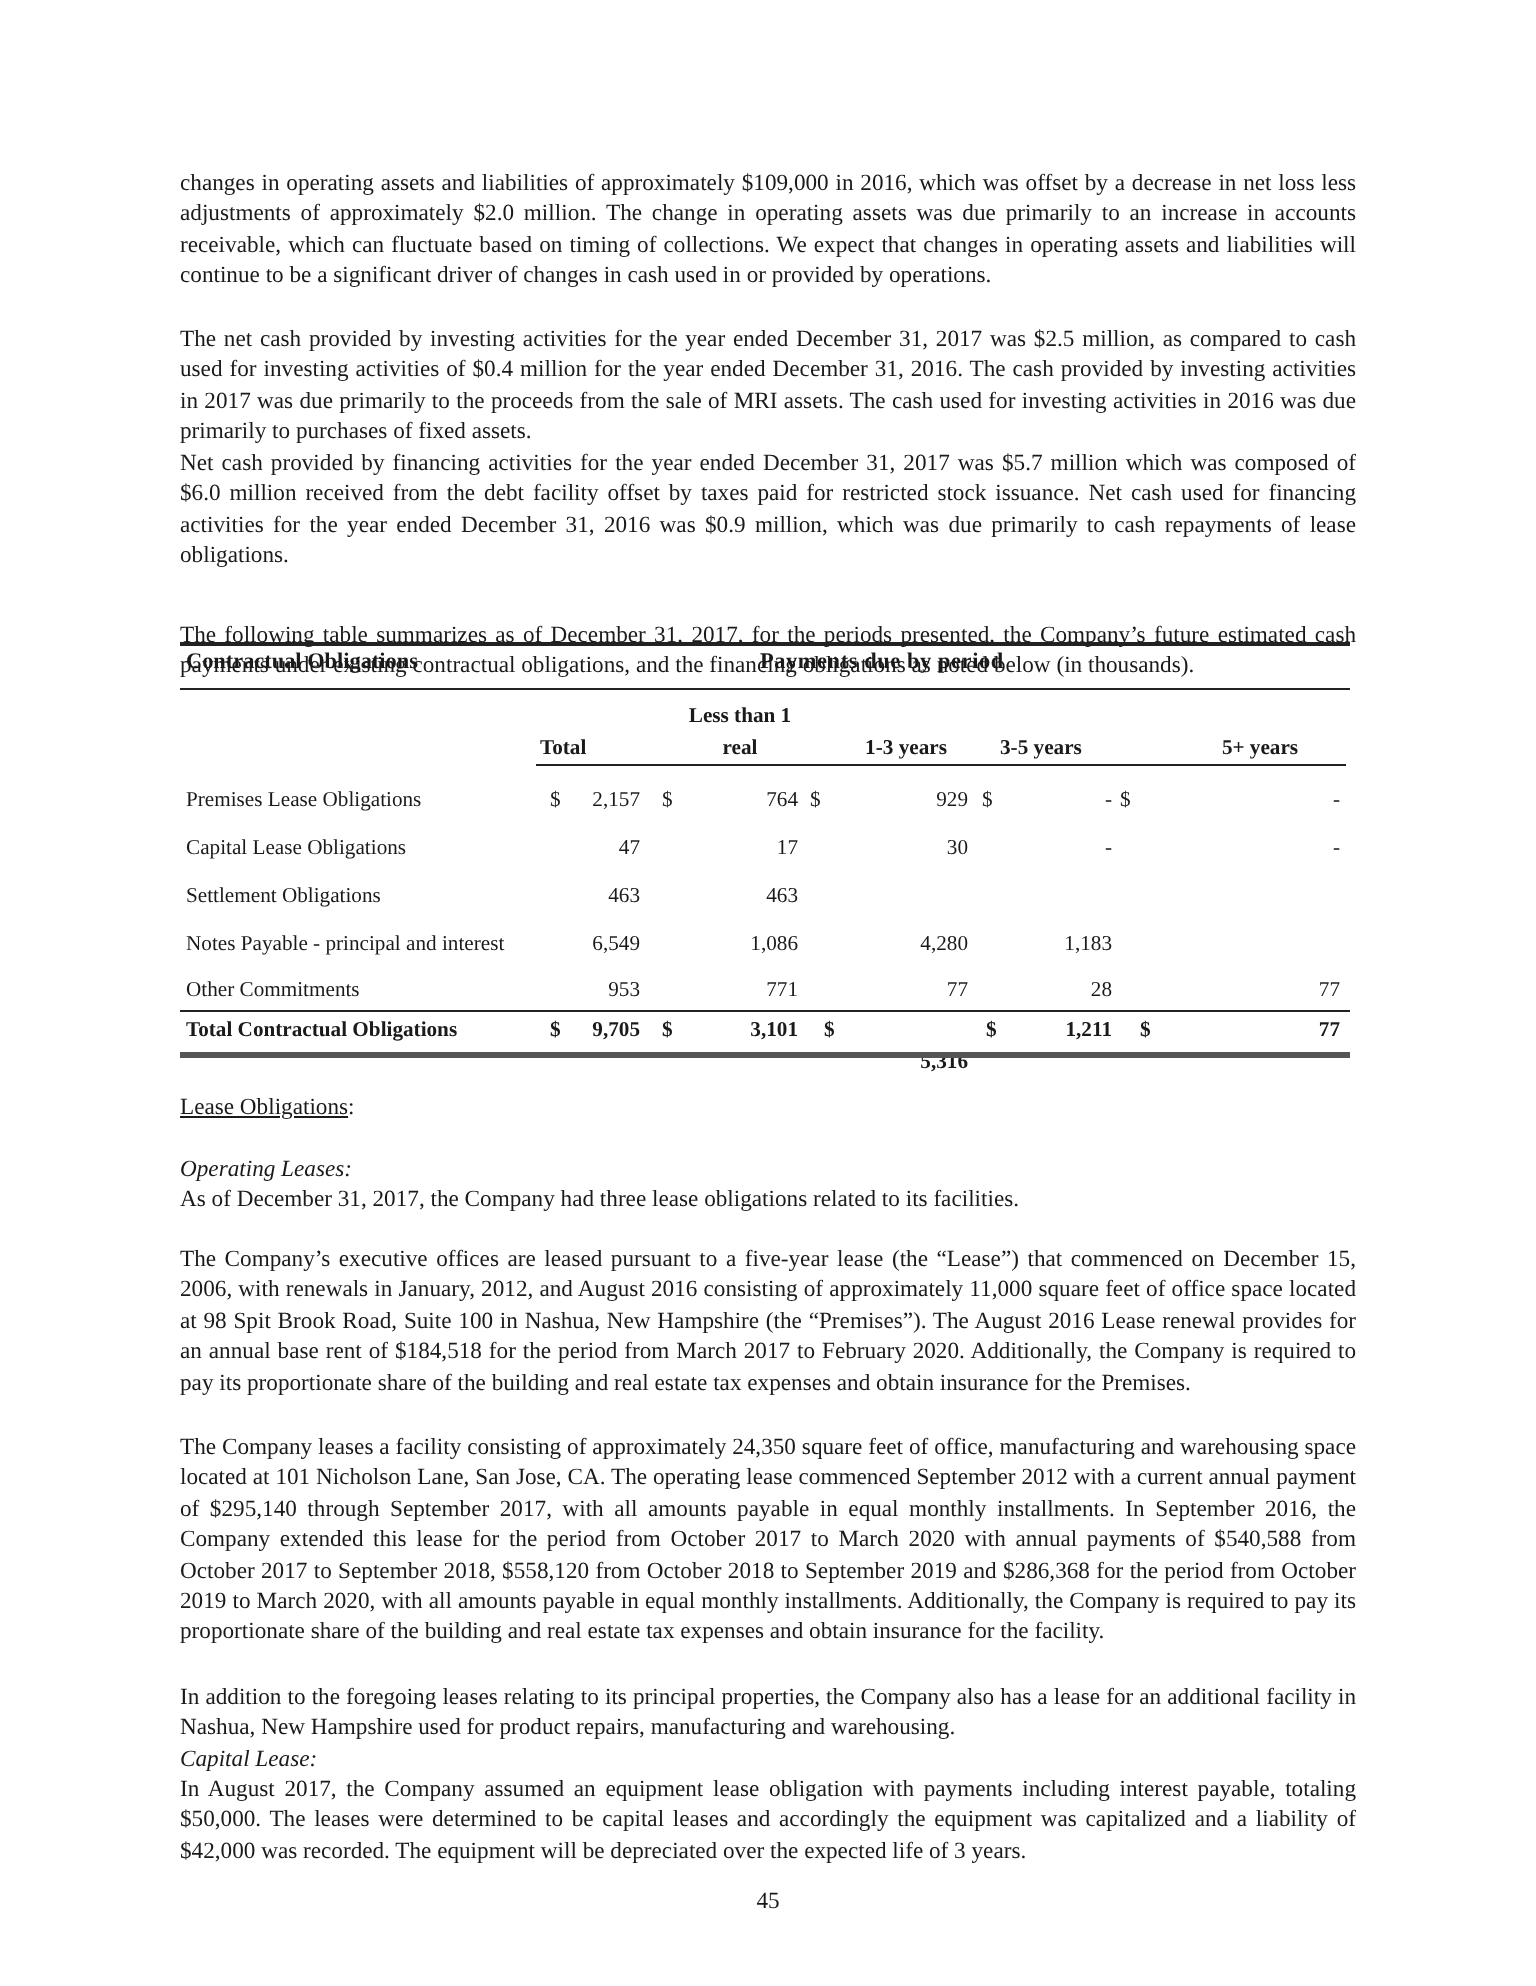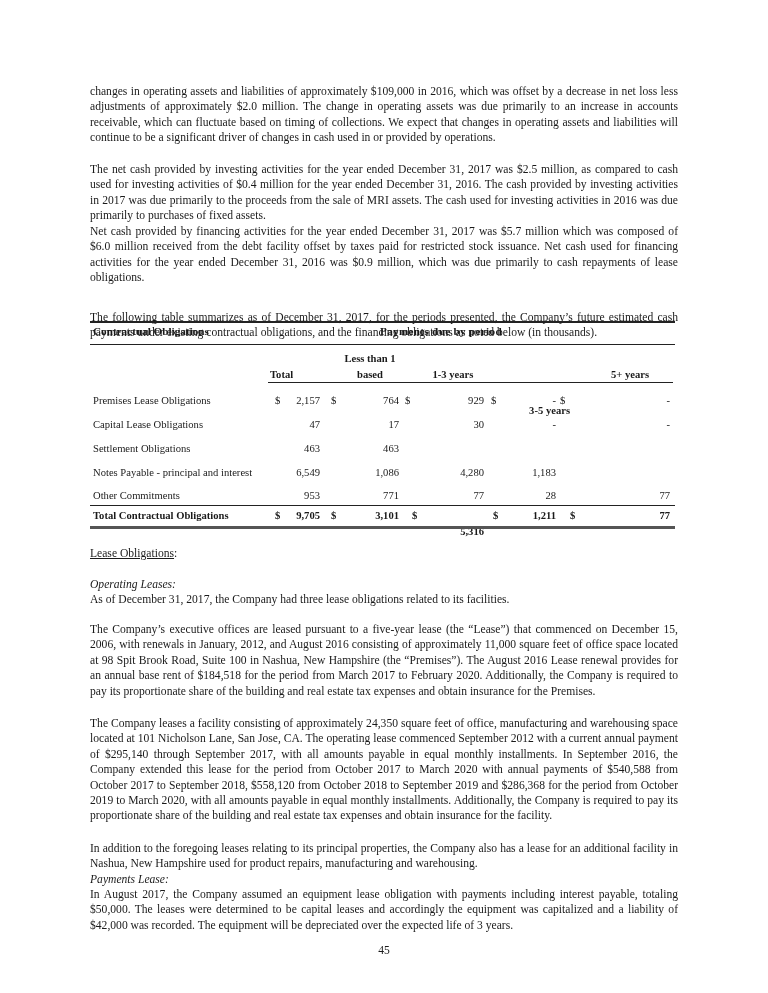--- a/index.html
+++ b/index.html
@@ -32,7 +32,7 @@
 
   <div class="cell bold" style="left:340px; top:353px; width:60px; text-align:center;">Less than 1</div>
   <div class="cell bold" style="left:270px; top:369px; width:60px; ">Total</div>
-  <div class="cell bold" style="left:340px; top:369px; width:60px; text-align:center;">based</div>
+  <div class="cell bold" style="left:340px; top:369px; width:60px; text-align:center;">real</div>
   <div class="cell bold" style="left:418px; top:369px; width:70px; text-align:center;">1-3 years</div>
   <div class="cell bold" style="left:500px; top:369px; width:70px; text-align:right;margin-top:36px;">3-5 years</div>
   <div class="cell bold" style="left:595px; top:369px; width:70px; text-align:center;">5+ years</div>

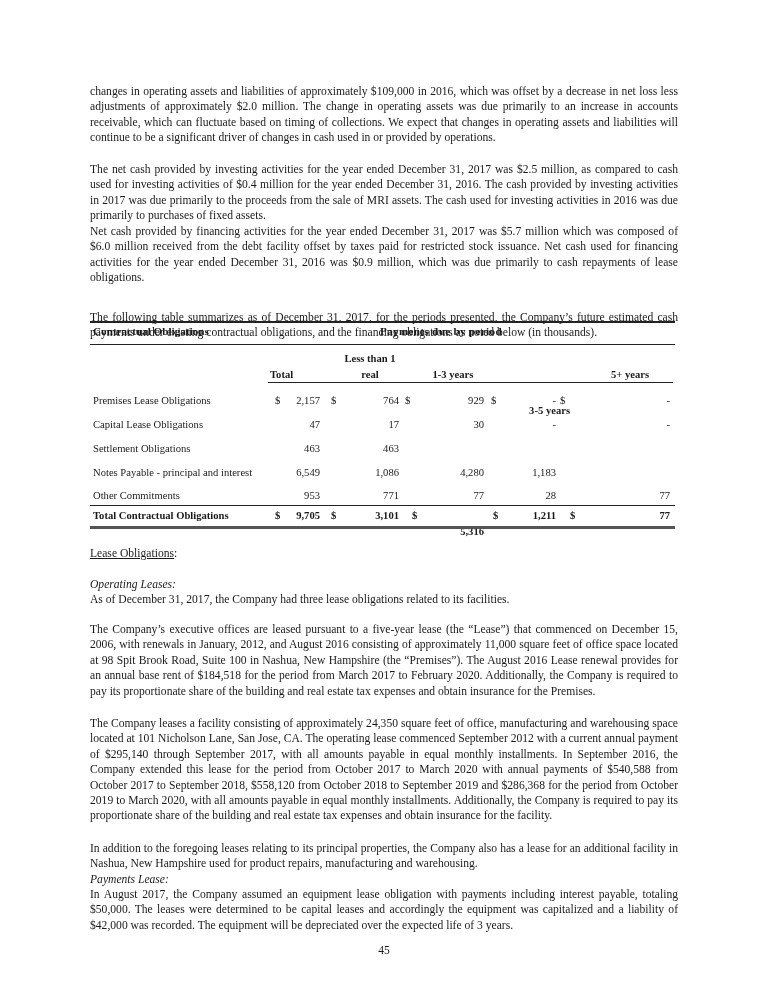--- a/index.html
+++ b/index.html
@@ -34,7 +34,7 @@
   <div class="cell bold" style="left:270px; top:369px; width:60px; ">Total</div>
   <div class="cell bold" style="left:340px; top:369px; width:60px; text-align:center;">real</div>
   <div class="cell bold" style="left:418px; top:369px; width:70px; text-align:center;">1-3 years</div>
-  <div class="cell bold" style="left:500px; top:369px; width:70px; text-align:right;margin-top:36px;">3-5 years</div>
+  <div class="cell bold" style="left:500px; top:369px; width:70px; text-align:left;">3-5 years</div>
   <div class="cell bold" style="left:595px; top:369px; width:70px; text-align:center;">5+ years</div>
   <div class="rule" style="top:382px; left:268px; width:405px; height:1px;"></div>
 

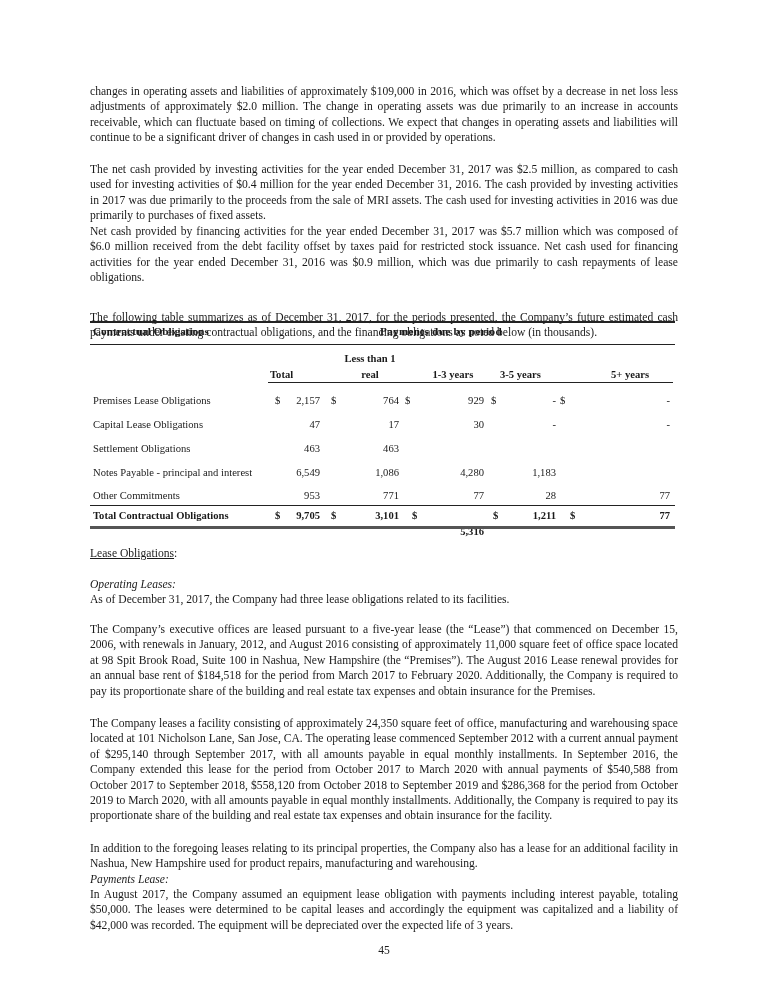--- a/index.html
+++ b/index.html
@@ -112,7 +112,7 @@
 <p class="p" style="top:716px;">The Company leases a facility consisting of approximately 24,350 square feet of office, manufacturing and warehousing space located at 101 Nicholson Lane, San Jose, CA. The operating lease commenced September 2012 with a current annual payment of $295,140 through September 2017, with all amounts payable in equal monthly installments. In September 2016, the Company extended this lease for the period from October 2017 to March 2020 with annual payments of $540,588 from October 2017 to September 2018, $558,120 from October 2018 to September 2019 and $286,368 for the period from October 2019 to March 2020, with all amounts payable in equal monthly installments. Additionally, the Company is required to pay its proportionate share of the building and real estate tax expenses and obtain insurance for the facility.</p>
 <p class="p" style="top:841px;">In addition to the foregoing leases relating to its principal properties, the Company also has a lease for an additional facility in Nashua, New Hampshire used for product repairs, manufacturing and warehousing.</p>
 
-<p class="p i" style="top:872px;">Payments Lease:</p>
+<p class="p i" style="top:872px;">Capital Lease:</p>
 <p class="p" style="top:887px;">In August 2017, the Company assumed an equipment lease obligation with payments including interest payable, totaling $50,000. The leases were determined to be capital leases and accordingly the equipment was capitalized and a liability of $42,000 was recorded. The equipment will be depreciated over the expected life of 3 years.</p>
 
 <div class="pagenum">45</div>

